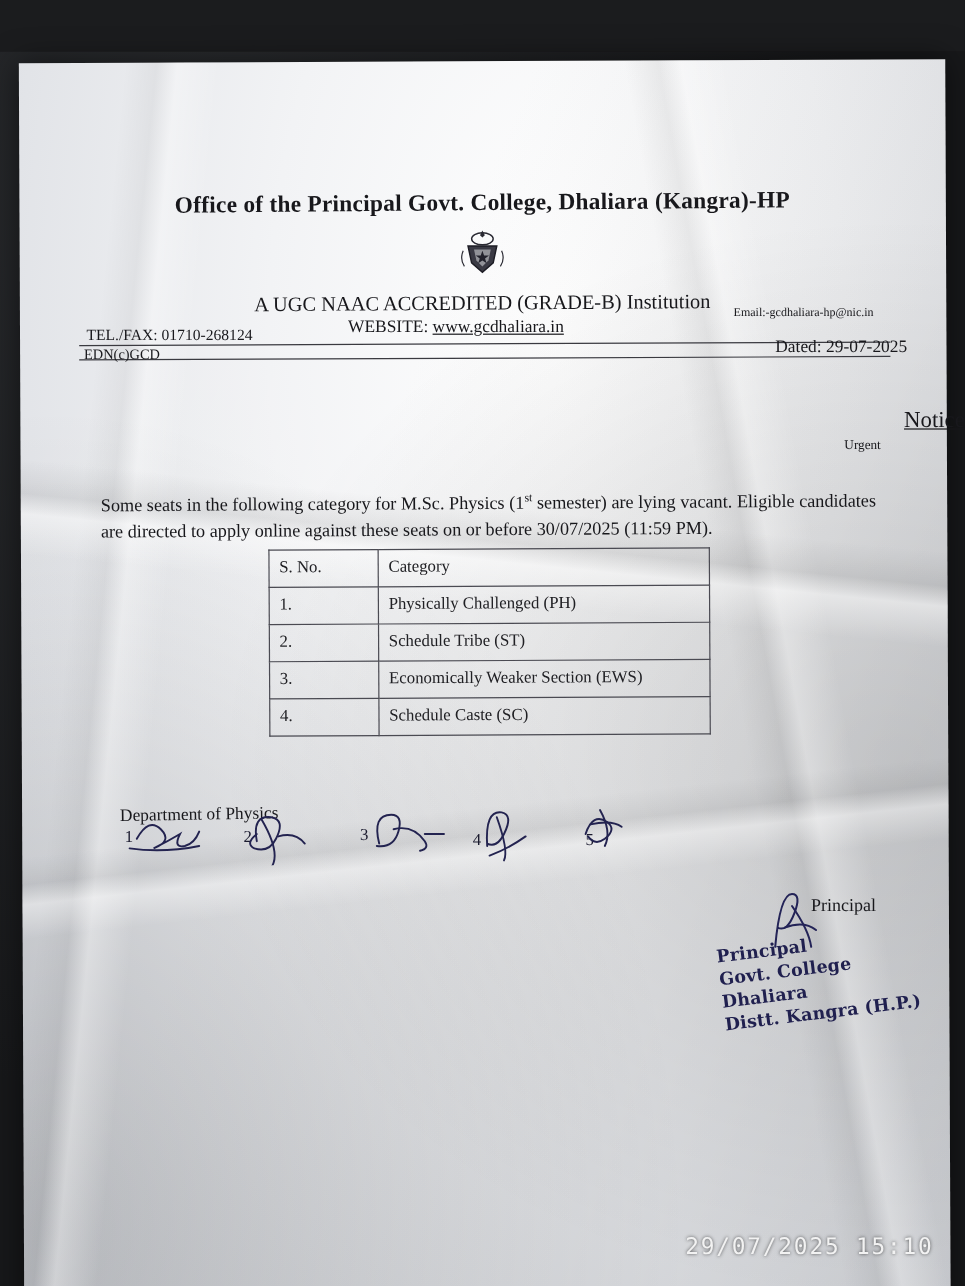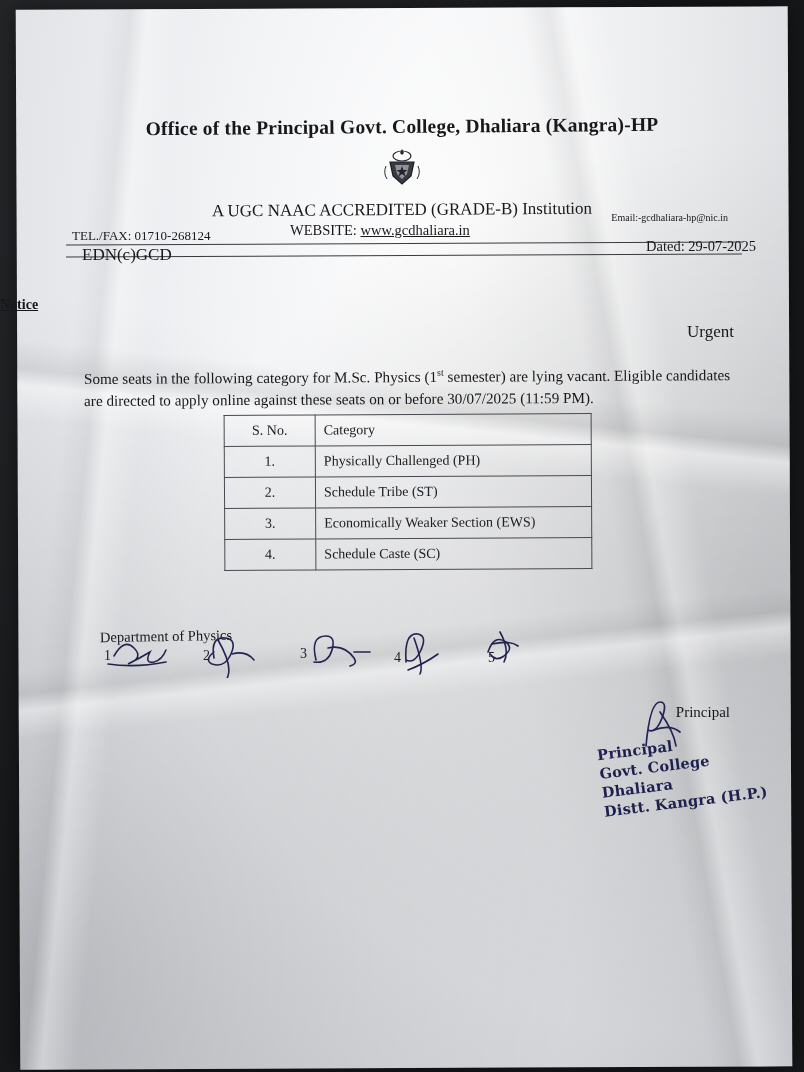--- a/index.html
+++ b/index.html
@@ -22,6 +22,7 @@
     background:
       radial-gradient(ellipse at 20% 10%, #2a2c2f 0%, #17181a 60%),
       #141516;
+    margin-top: 43px;
   }
 
   

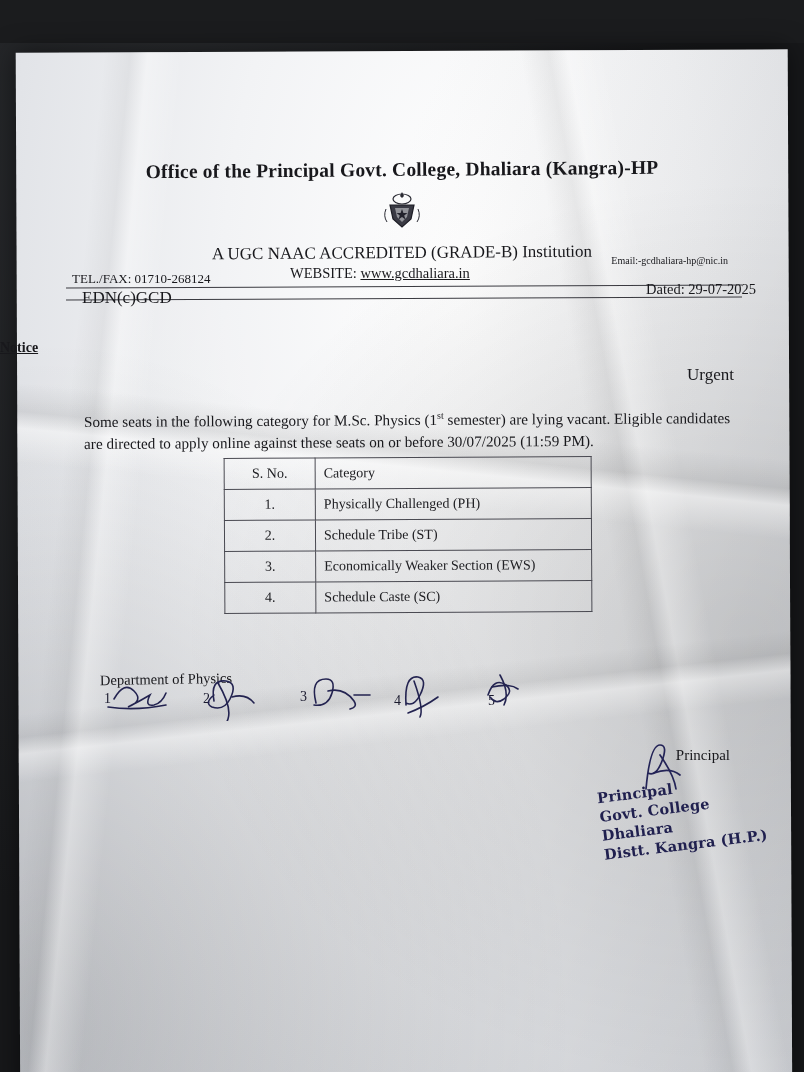--- a/index.html
+++ b/index.html
@@ -108,7 +108,7 @@
     transform: rotate(-0.25deg);
   }
 
-  #edn { left: 82px; top: 245px; font-size: 17px; }
+  #edn { left: 70px; top: 245px; font-size: 12px; }
   #dated { right: 48px; top: 238px; font-size: 14.5px; }
 
   #notice {

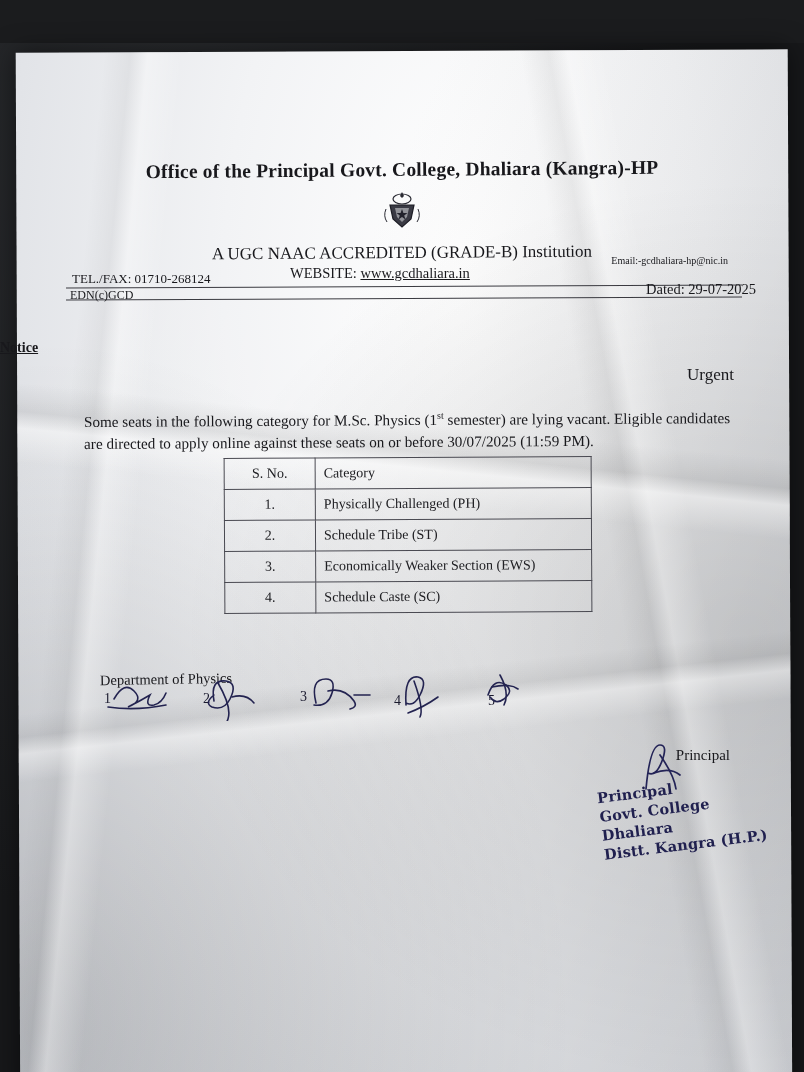--- a/index.html
+++ b/index.html
@@ -113,9 +113,9 @@
 
   #notice {
     left: 0; right: 0; top: 297px;
-    text-align: left;
-    font-weight: bold;
-    font-size: 14px;
+    text-align: right;
+    font-weight: normal;
+    font-size: 19px;
     text-decoration: underline;
   }
   #urgent { right: 70px; top: 322px; font-size: 17px; }

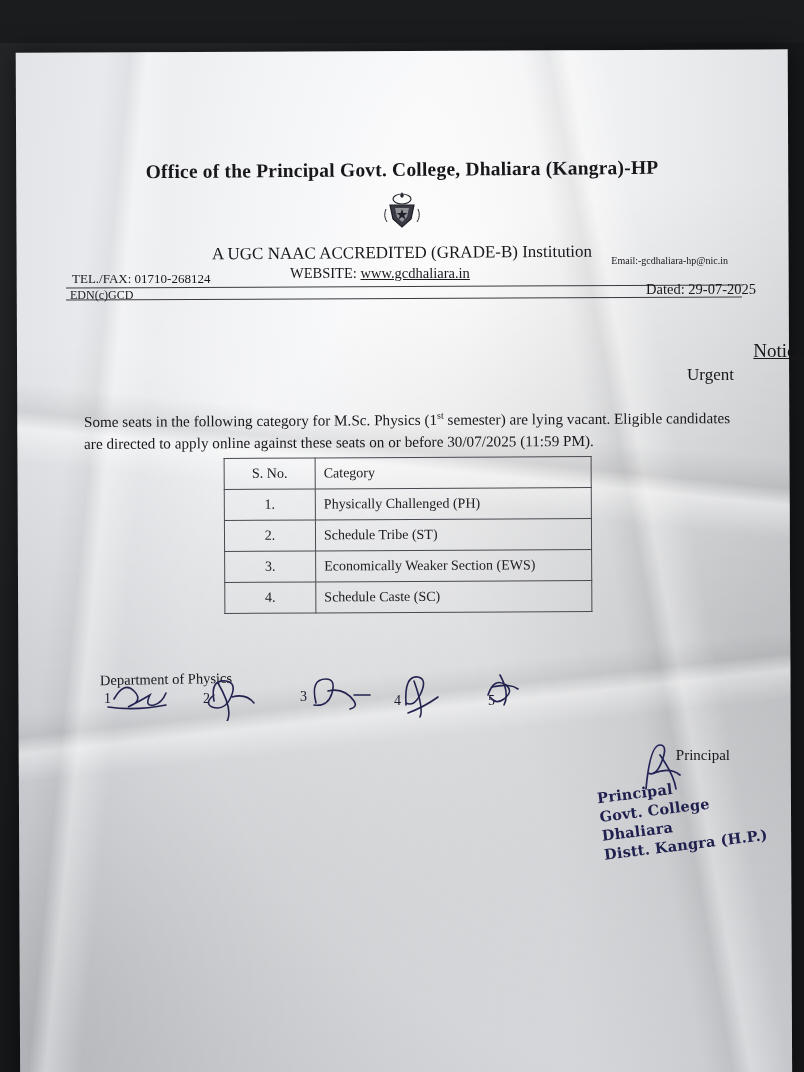--- a/index.html
+++ b/index.html
@@ -118,7 +118,7 @@
     font-size: 19px;
     text-decoration: underline;
   }
-  #urgent { right: 70px; top: 322px; font-size: 17px; }
+  #urgent { right: 70px; top: 322px; font-size: 11px; }
 
   #body {
     position: absolute;

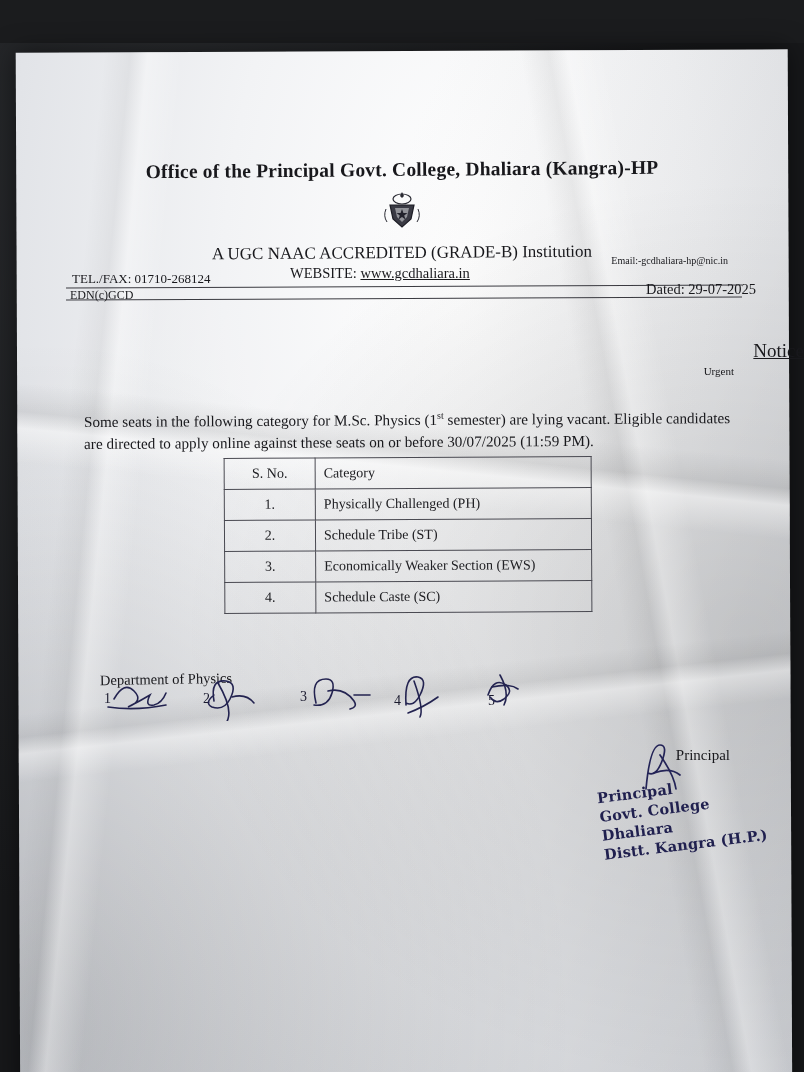--- a/index.html
+++ b/index.html
@@ -146,7 +146,7 @@
     height: 19px;
     color: #202024;
   }
-  #tbl td.sn { width: 74px; text-align: center; }
+  #tbl td.sn { width: 74px; }
 
   
   #dept {

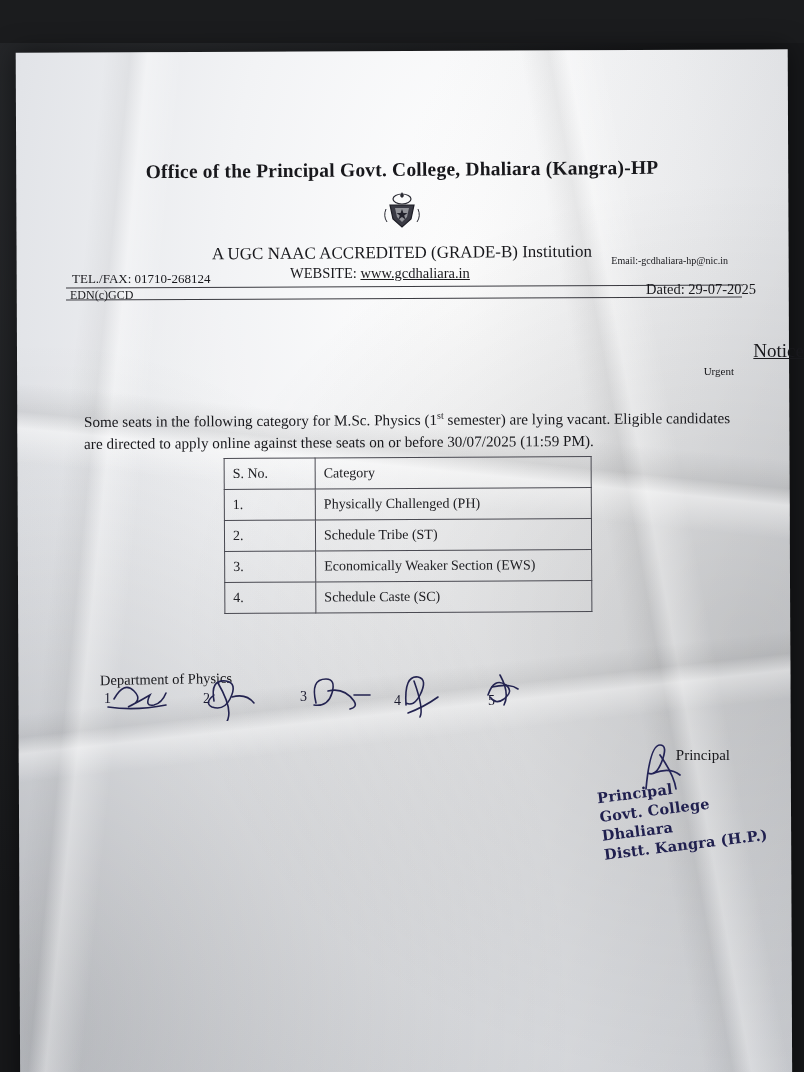--- a/index.html
+++ b/index.html
@@ -316,6 +316,7 @@
 
   </div>
 
+  <div id="timestamp">29/07/2025  15:10</div>
 
 </div>
 

